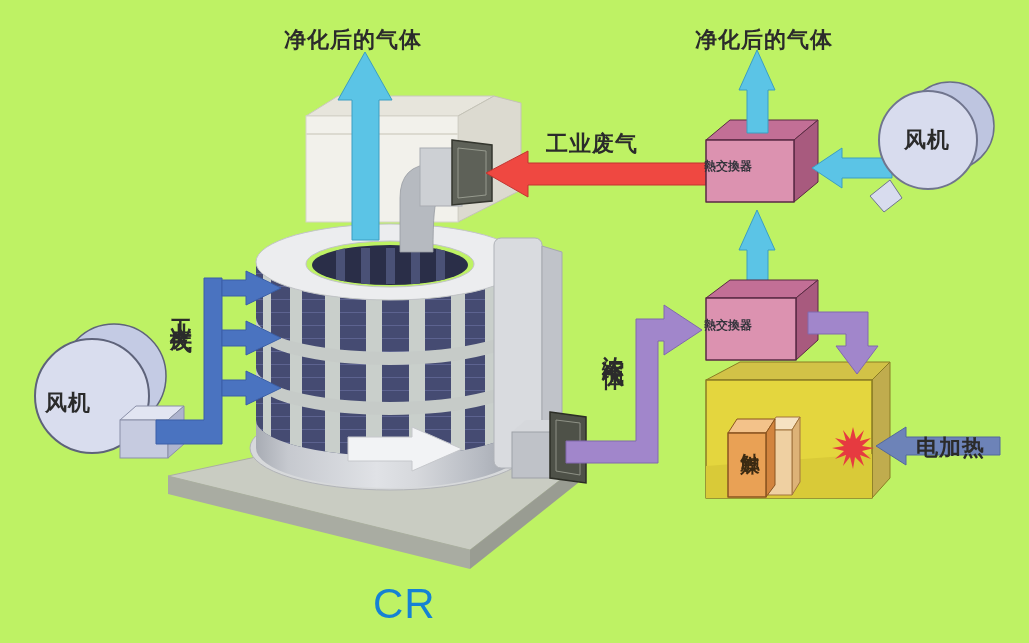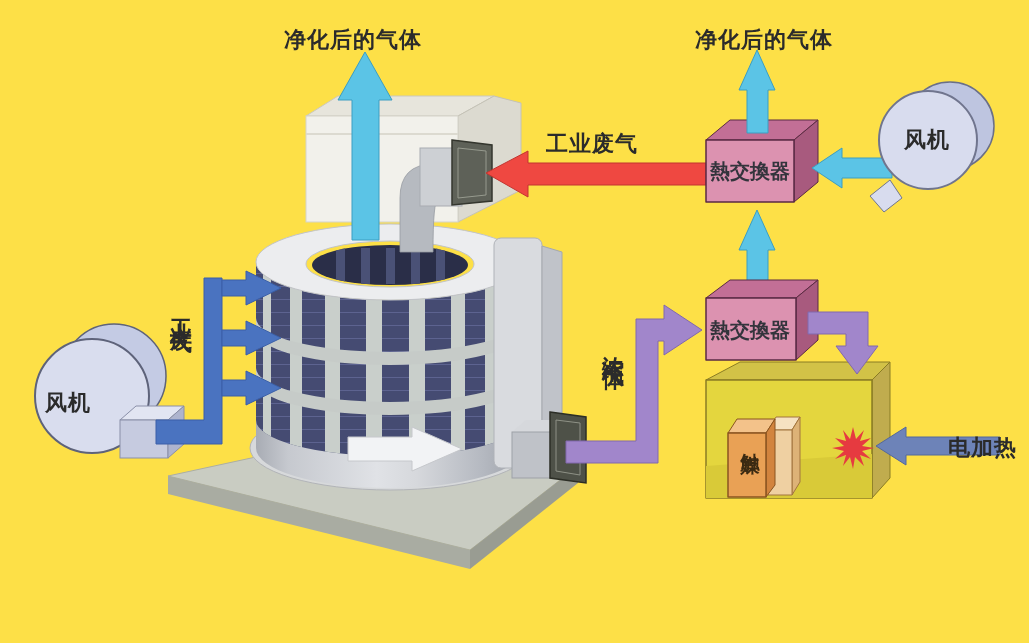--- a/index.html
+++ b/index.html
@@ -3,7 +3,7 @@
 <meta charset="utf-8">
 <style>
   html,body{margin:0;padding:0;background:#fff;}
-  .stage{position:relative;width:1029px;height:643px;background:#fde047;overflow:hidden;
+  .stage{position:relative;width:1029px;height:643px;background:#bef264;overflow:hidden;
          font-family:"Liberation Sans",sans-serif;}
   .stage svg{position:absolute;left:0;top:0;}
   .lbl{position:absolute;font-weight:bold;font-size:22px;color:#2b2b2b;

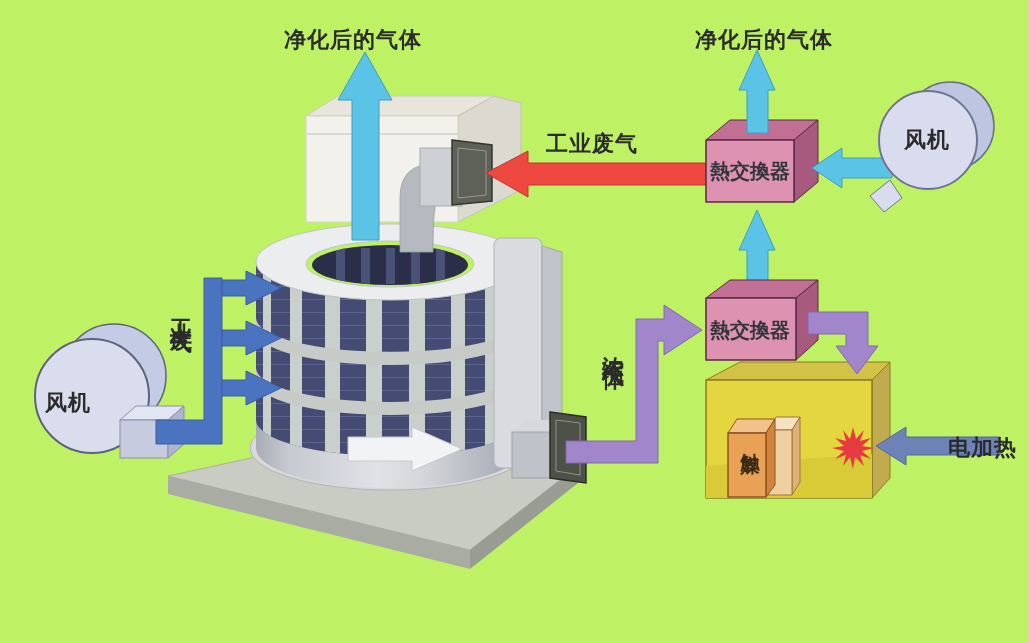--- a/index.html
+++ b/index.html
@@ -9,7 +9,7 @@
   .lbl{position:absolute;font-weight:bold;font-size:22px;color:#2b2b2b;
        letter-spacing:1px;white-space:nowrap;font-family:"Liberation Sans",sans-serif;}
   .vlbl{writing-mode:vertical-rl;text-orientation:upright;letter-spacing:4px;}
-  .boxlbl{font-size:20px;color:#33343c;letter-spacing:0;width:92px;text-align:center;}
+  .boxlbl{font-size:12px;color:#33343c;letter-spacing:0;width:92px;text-align:left;}
   .catlbl{font-size:19px;color:#3b2a12;letter-spacing:3px;}
   .syslbl{font-size:42px;font-weight:normal;color:#1582D4;letter-spacing:1px;}
 </style>

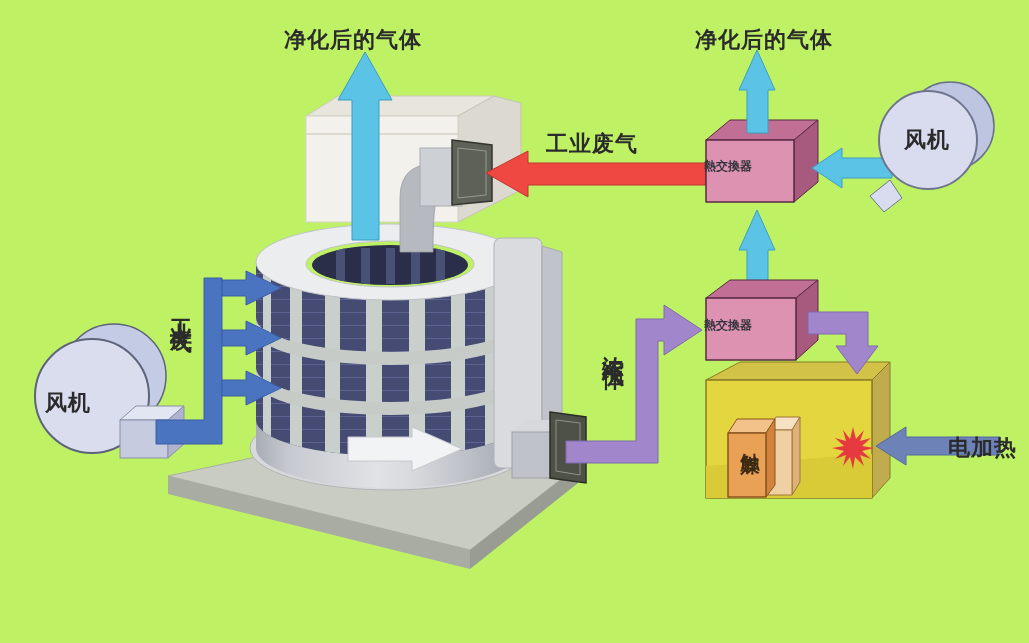--- a/index.html
+++ b/index.html
@@ -180,7 +180,7 @@
 <div class="lbl vlbl" style="left:166px;top:301px;">工业废气</div>
 <div class="lbl vlbl" style="left:598px;top:338px;">浓缩气体</div>
 <div class="lbl vlbl catlbl" style="left:737px;top:438px;">触媒</div>
-<div class="lbl" style="left:948px;top:433px;">电加热</div>
+<div class="lbl" style="left:916px;top:433px;">电加热</div>
 
 </div>
 

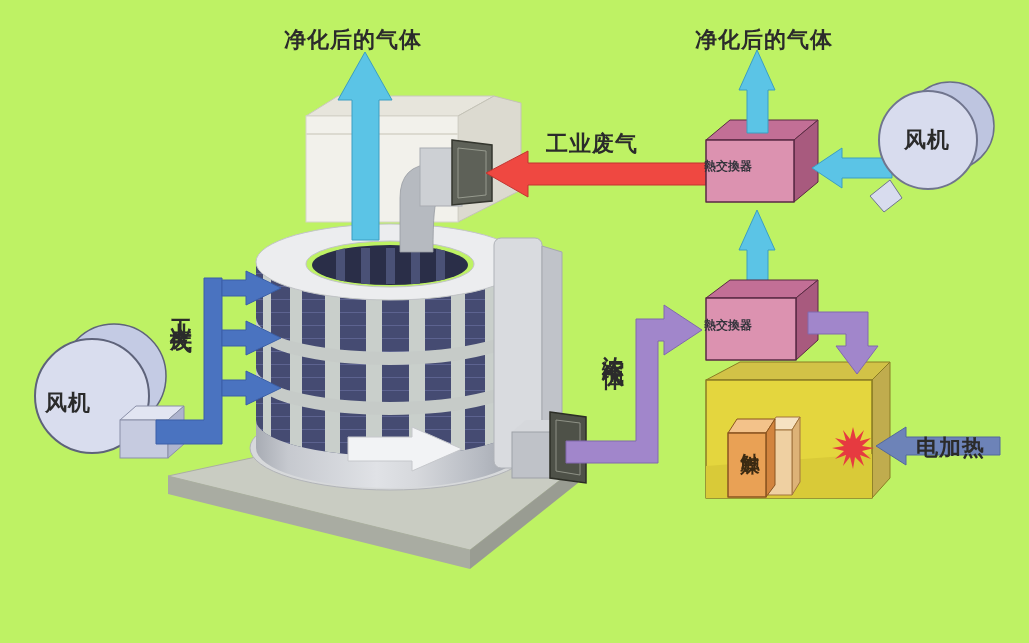--- a/index.html
+++ b/index.html
@@ -181,6 +181,7 @@
 <div class="lbl vlbl" style="left:598px;top:338px;">浓缩气体</div>
 <div class="lbl vlbl catlbl" style="left:737px;top:438px;">触媒</div>
 <div class="lbl" style="left:916px;top:433px;">电加热</div>
+<div class="lbl syslbl" style="left:373px;top:580px;">CR</div>
 
 </div>
 

